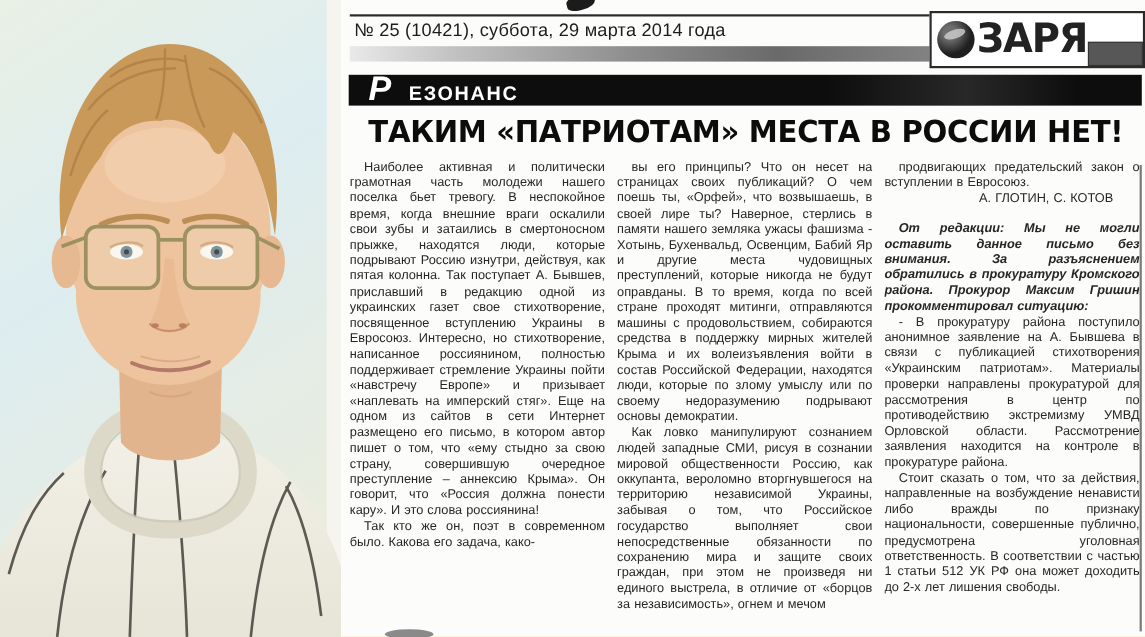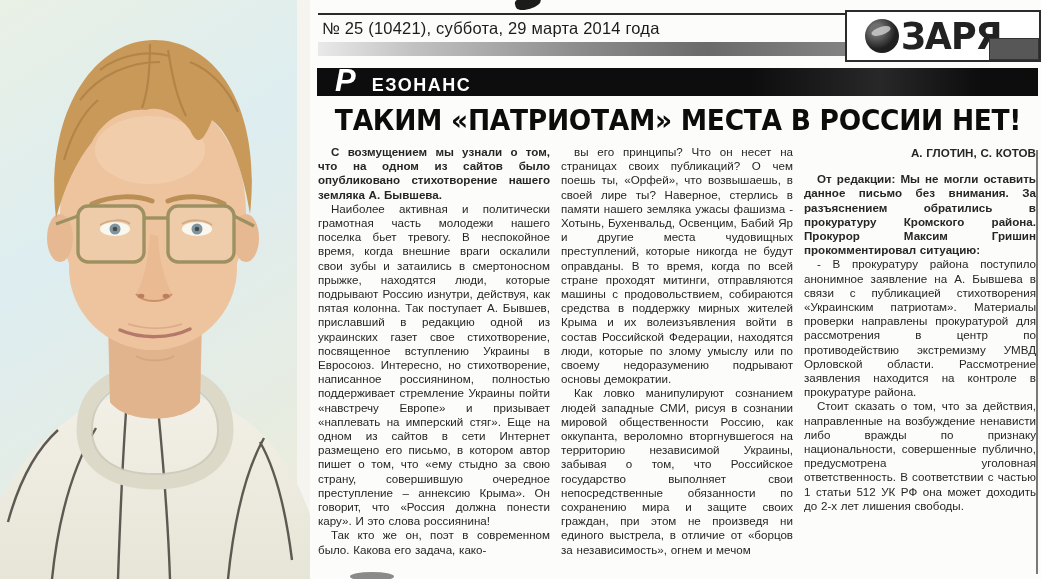--- a/index.html
+++ b/index.html
@@ -18,7 +18,7 @@
   .grad-bar { position:absolute; left:8px; top:42px; width:670px; height:14px;
     background:linear-gradient(90deg,#e9e9e9 0%,#c2c2c2 14%,#8e8e8e 38%,#6a6a6a 58%,#7e7e7e 75%,#989898 100%); }
   .masthead-box { position:absolute; left:535px; top:10px; width:196px; height:52px;
-    background:#fff; border:2px solid #2b2b2b; display:flex; align-items:center; padding-left:18px; }
+    background:#fff; border:2px solid #2b2b2b; display:flex; align-items:center; padding-left:5px; }
   .globe { width:34px; height:34px; border-radius:50%; background:radial-gradient(circle at 34% 32%, #6e6e6e 0 18%, #1f1f1f 60%);
     position:relative; overflow:hidden; flex:0 0 auto; }
   .globe:after { content:""; position:absolute; left:6px; top:8px; width:20px; height:8px;

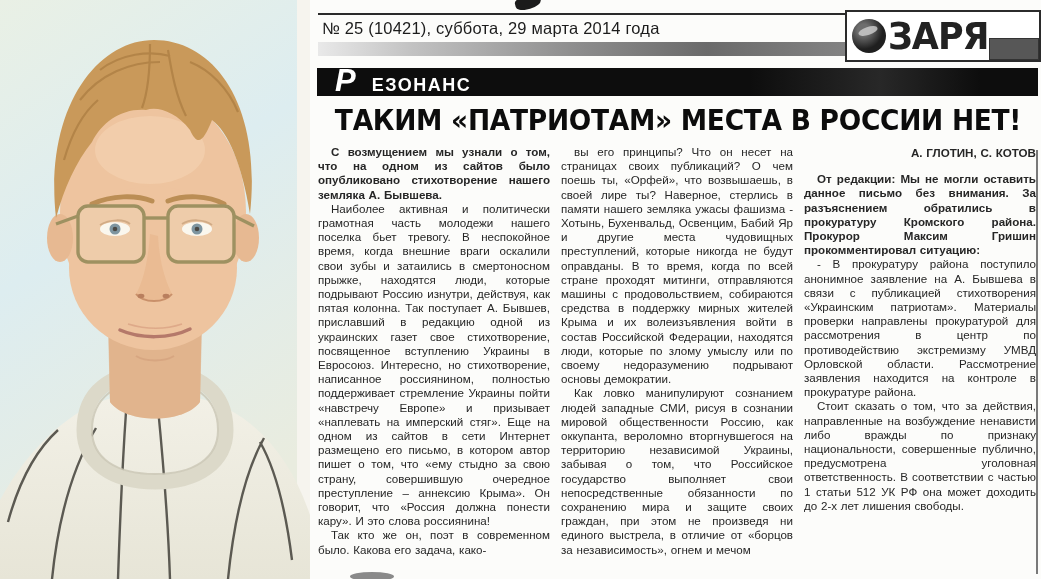--- a/index.html
+++ b/index.html
@@ -163,7 +163,6 @@
 
     <div class="columns">
       <div class="col">
-          <p class="para bold">С возмущением мы узнали о том, что на одном из сайтов было опубликовано стихотворение нашего земляка А. Бывшева.</p>
           <p class="para normal">Наиболее активная и политически грамотная часть молодежи нашего поселка бьет тревогу. В неспокойное время, когда внешние враги оскалили свои зубы и затаились в смертоносном прыжке, находятся люди, которые подрывают Россию изнутри, действуя, как пятая колонна. Так поступает А. Бывшев, приславший в редакцию одной из украинских газет свое стихотворение, посвященное вступлению Украины в Евросоюз. Интересно, но стихотворение, написанное россиянином, полностью поддерживает стремление Украины пойти «навстречу Европе» и призывает «наплевать на имперский стяг». Еще на одном из сайтов в сети Интернет размещено его письмо, в котором автор пишет о том, что «ему стыдно за свою страну, совершившую очередное преступление – аннексию Крыма». Он говорит, что «Россия должна понести кару». И это слова россиянина!</p>
           <p class="para normal">Так кто же он, поэт в современном было. Какова его задача, како-</p>
         </div>

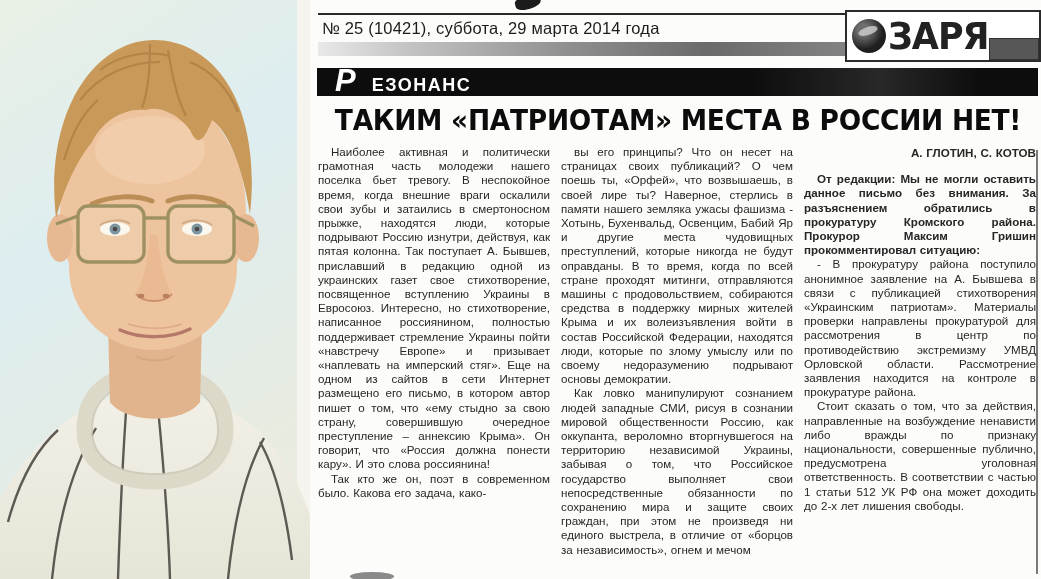--- a/index.html
+++ b/index.html
@@ -171,6 +171,7 @@
           <p class="para normal">Как ловко манипулируют сознанием людей западные СМИ, рисуя в сознании мировой общественности Россию, как оккупанта, вероломно вторгнувшегося на территорию независимой Украины, забывая о том, что Российское государство выполняет свои непосредственные обязанности по сохранению мира и защите своих граждан, при этом не произведя ни единого выстрела, в отличие от «борцов за независимость», огнем и мечом</p>
         </div>
       <div class="col">
+          <p class="para normal">продвигающих предательский закон о вступлении в Евросоюз.</p>
           <p class="para signature">А. ГЛОТИН, С. КОТОВ</p>
           <p class="para editorial">От редакции: Мы не могли оставить данное письмо без внимания. За разъяснением обратились в прокуратуру Кромского района. Прокурор Максим Гришин прокомментировал ситуацию:</p>
           <p class="para normal">- В прокуратуру района поступило анонимное заявление на А. Бывшева в связи с публикацией стихотворения «Украинским патриотам». Материалы проверки направлены прокуратурой для рассмотрения в центр по противодействию экстремизму УМВД Орловской области. Рассмотрение заявления находится на контроле в прокуратуре района.</p>

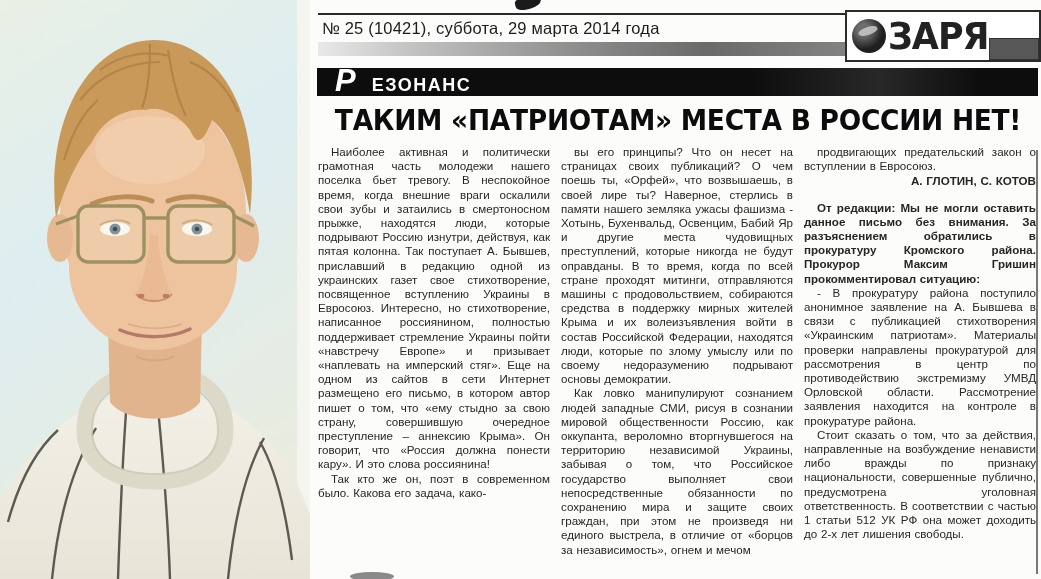--- a/index.html
+++ b/index.html
@@ -42,7 +42,7 @@
   .para { font-size:11.6px; line-height:14.2px; text-align:justify; color:#262626;
     text-indent:13px; word-spacing:0.5px; }
   .para.bold { font-weight:bold; }
-  .para.signature { font-weight:bold; text-align:right; text-indent:0; padding-right:0; margin:1px 0 12px 0; }
+  .para.signature { font-weight:normal; text-align:right; text-indent:0; padding-right:24px; margin:1px 0 12px 0; }
   .para.editorial { font-weight:bold; }
   .right-rule { position:absolute; left:726px; top:150px; width:2px; height:424px; background:#4e4e4e; opacity:.75; }
   .bottom-smudge { position:absolute; left:40px; top:572px; width:44px; height:9px; background:#8a8a8a; border-radius:50%; }

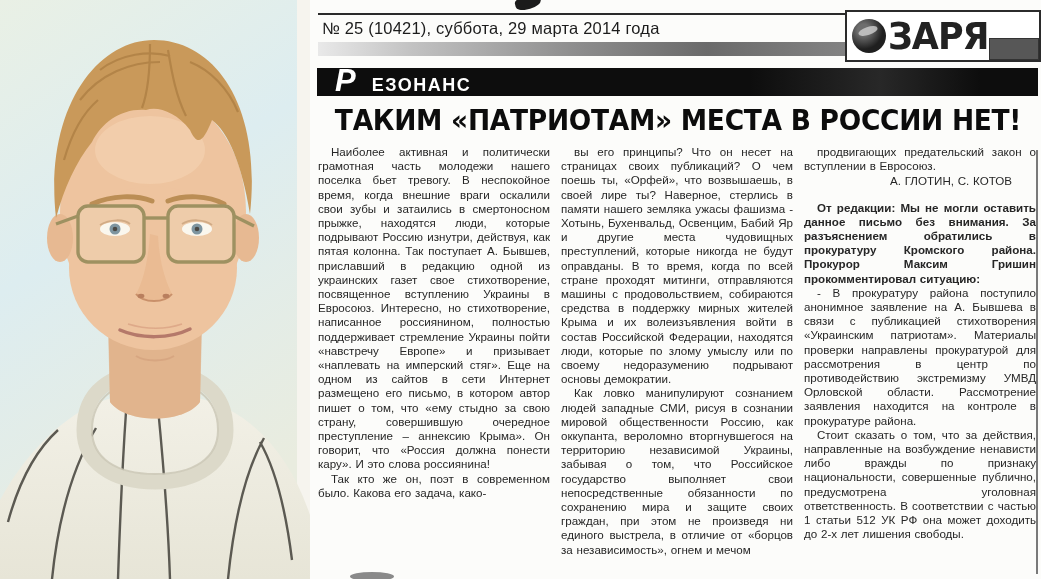--- a/index.html
+++ b/index.html
@@ -43,7 +43,7 @@
     text-indent:13px; word-spacing:0.5px; }
   .para.bold { font-weight:bold; }
   .para.signature { font-weight:normal; text-align:right; text-indent:0; padding-right:24px; margin:1px 0 12px 0; }
-  .para.editorial { font-weight:bold; }
+  .para.editorial { font-weight:bold; font-style:italic; }
   .right-rule { position:absolute; left:726px; top:150px; width:2px; height:424px; background:#4e4e4e; opacity:.75; }
   .bottom-smudge { position:absolute; left:40px; top:572px; width:44px; height:9px; background:#8a8a8a; border-radius:50%; }
 </style>

